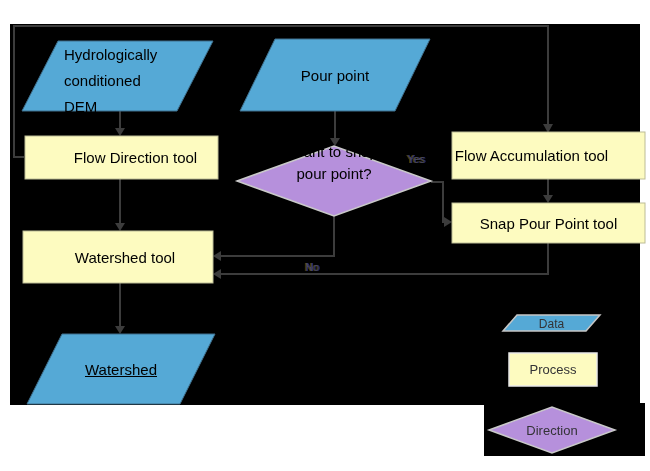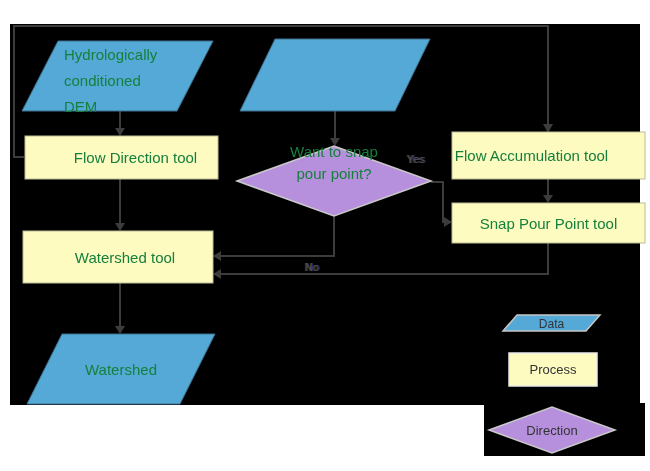--- a/index.html
+++ b/index.html
@@ -13,7 +13,7 @@
   .stage svg{position:absolute;left:0;top:0;}
   .label{
     position:absolute;
-    color:#15803d;
+    color:#000000;
     font-size:15px;
     line-height:21px;
     display:flex;

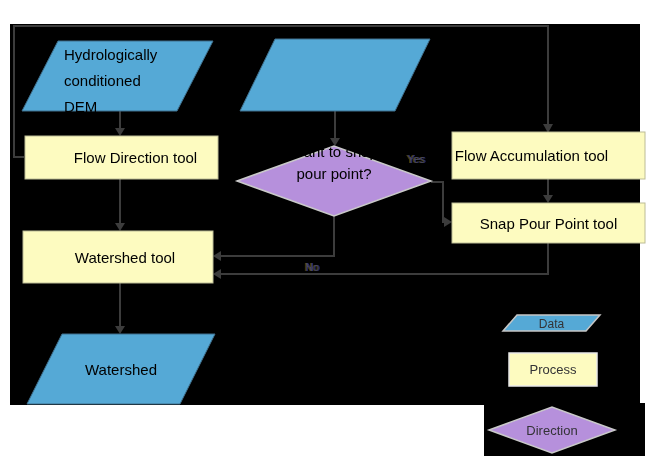--- a/index.html
+++ b/index.html
@@ -98,6 +98,7 @@
 conditioned
 DEM</div>
 
+  <div class="label" style="left:240px;top:39px;width:190px;height:72px;">Pour point</div>
 
   <div class="label" style="left:25px;top:136px;width:193px;height:43px;padding-left:14px;">Flow Direction tool</div>
 

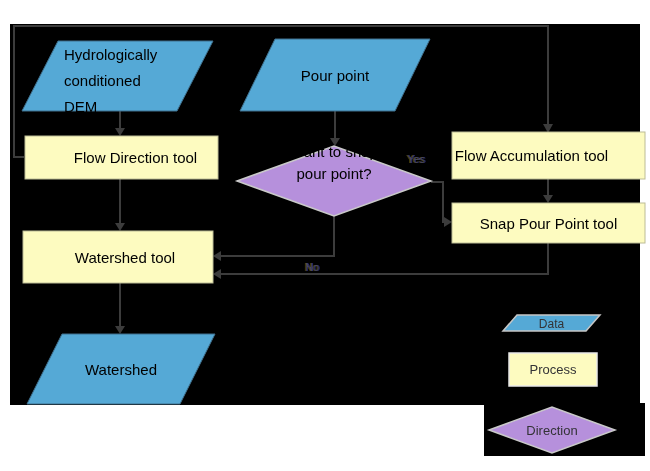--- a/index.html
+++ b/index.html
@@ -111,7 +111,7 @@
 
   <div class="label" style="left:23px;top:231px;width:204px;height:52px;">Watershed tool</div>
 
-  <div class="label" style="left:27px;top:334px;width:188px;height:70px;">Watershed</div>
+  <div class="label" style="left:27px;top:334px;width:188px;height:70px;text-decoration:underline;">Watershed</div>
 
   <div class="edge-label" style="left:407px;top:153px;">Yes</div>
 

